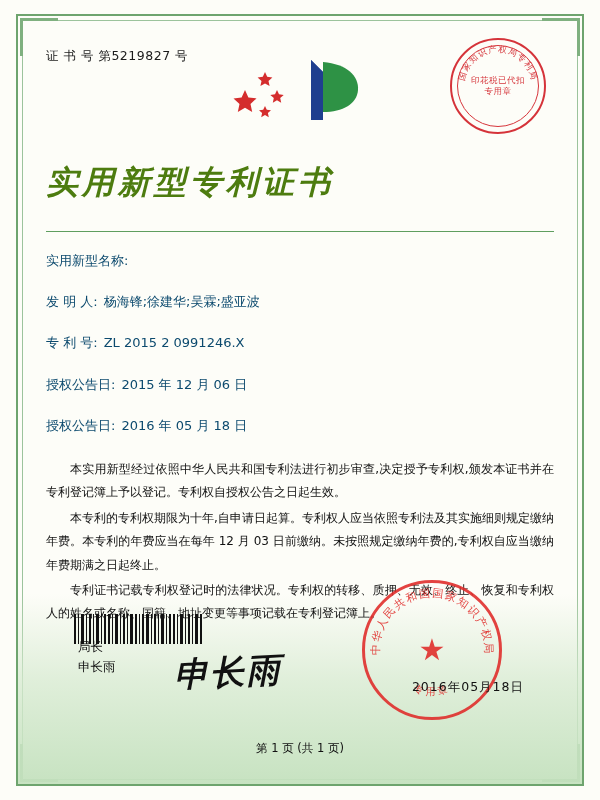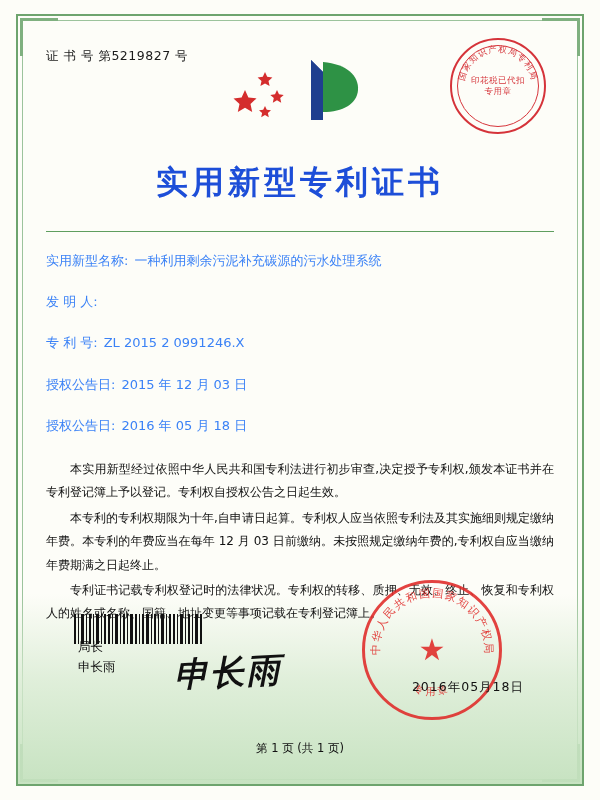--- a/index.html
+++ b/index.html
@@ -138,13 +138,14 @@
   }
 
   .title {
-    text-align: center;
+    text-align: left;
     font-family: "DejaVu Serif", "Liberation Serif", serif;
     font-weight: bold;
     font-size: 32px;
     letter-spacing: 4px;
-    color: #1d4ed8;
+    color: #4d7c0f;
     margin-top: 96px;
+    font-style: italic;
   }
 
   .divider {

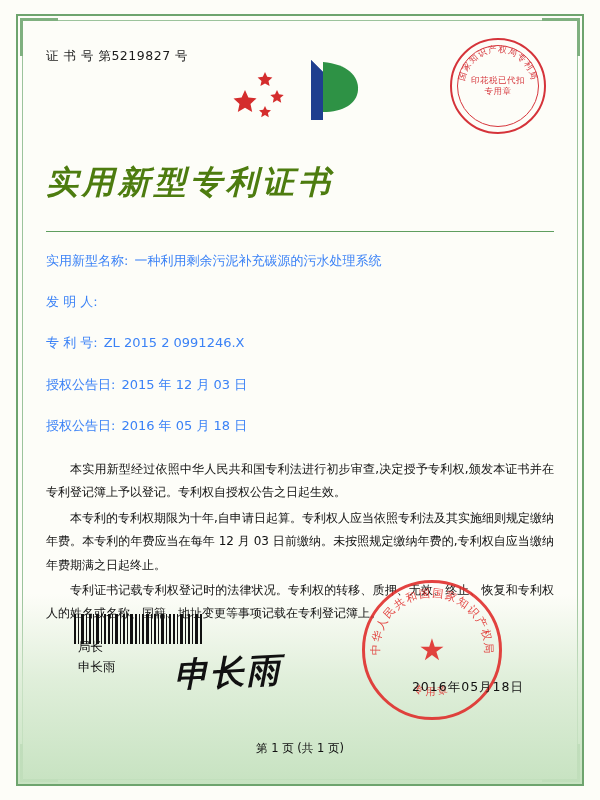--- a/index.html
+++ b/index.html
@@ -161,7 +161,7 @@
     display: flex;
     align-items: baseline;
     font-size: 13px;
-    color: #3b82f6;
+    color: #0c4a6e;
     margin-bottom: 23px;
     line-height: 1.4;
   }

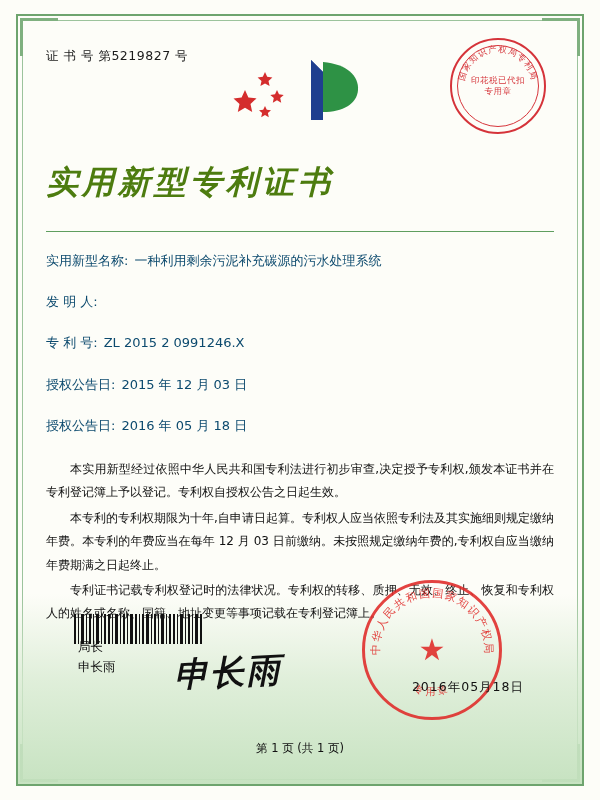--- a/index.html
+++ b/index.html
@@ -311,7 +311,6 @@
 
       <div class="field-row">
         <span class="field-label">实用新型名称:</span>
-        <span class="field-value">一种利用剩余污泥补充碳源的污水处理系统</span>
       </div>
 
       <div class="field-row">

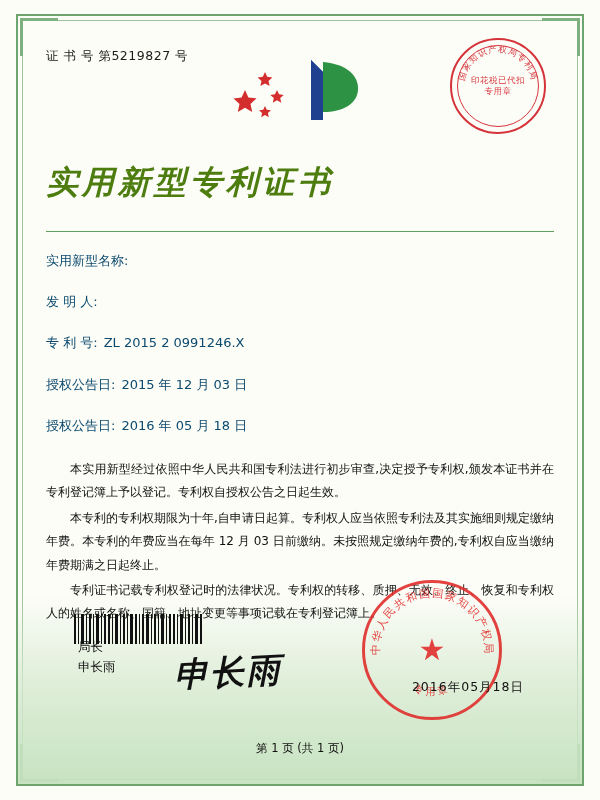--- a/index.html
+++ b/index.html
@@ -315,6 +315,7 @@
 
       <div class="field-row">
         <span class="field-label">发 明 人:</span>
+        <span class="field-value">杨海锋;徐建华;吴霖;盛亚波</span>
       </div>
 
       <div class="field-row">

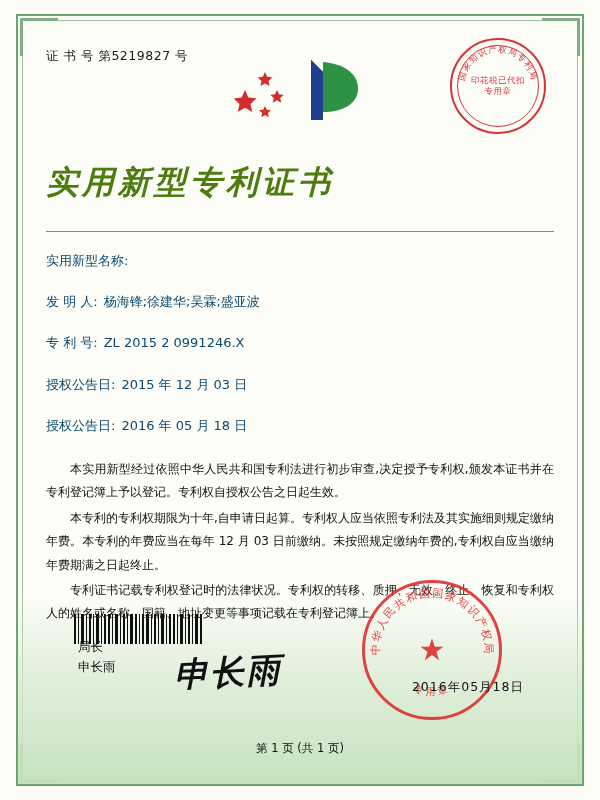--- a/index.html
+++ b/index.html
@@ -325,7 +325,7 @@
 
       <div class="field-row">
         <span class="field-label">授权公告日:</span>
-        <span class="field-value">2015 年 12 月 03 日</span>
+        <span class="field-value">2015 年 12 月 06 日</span>
       </div>
 
 

